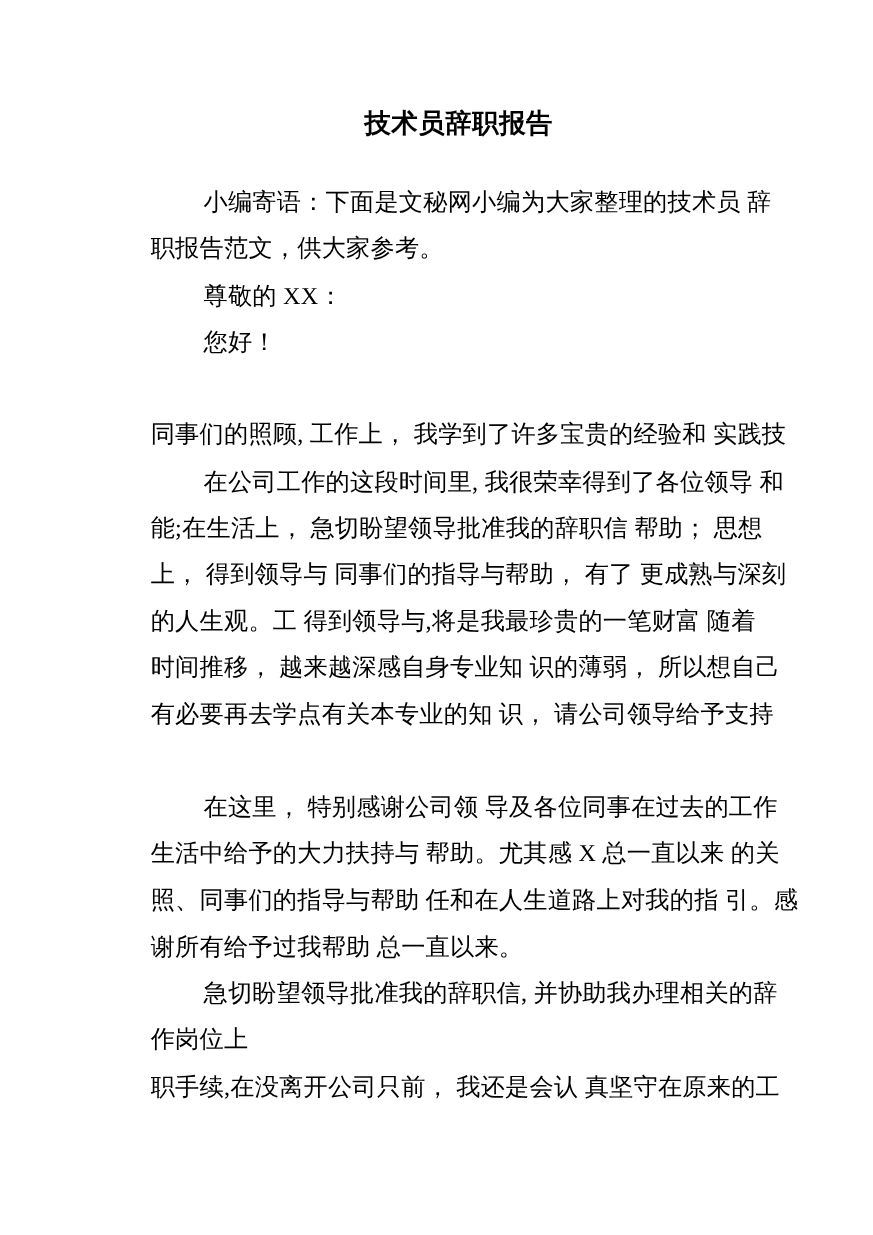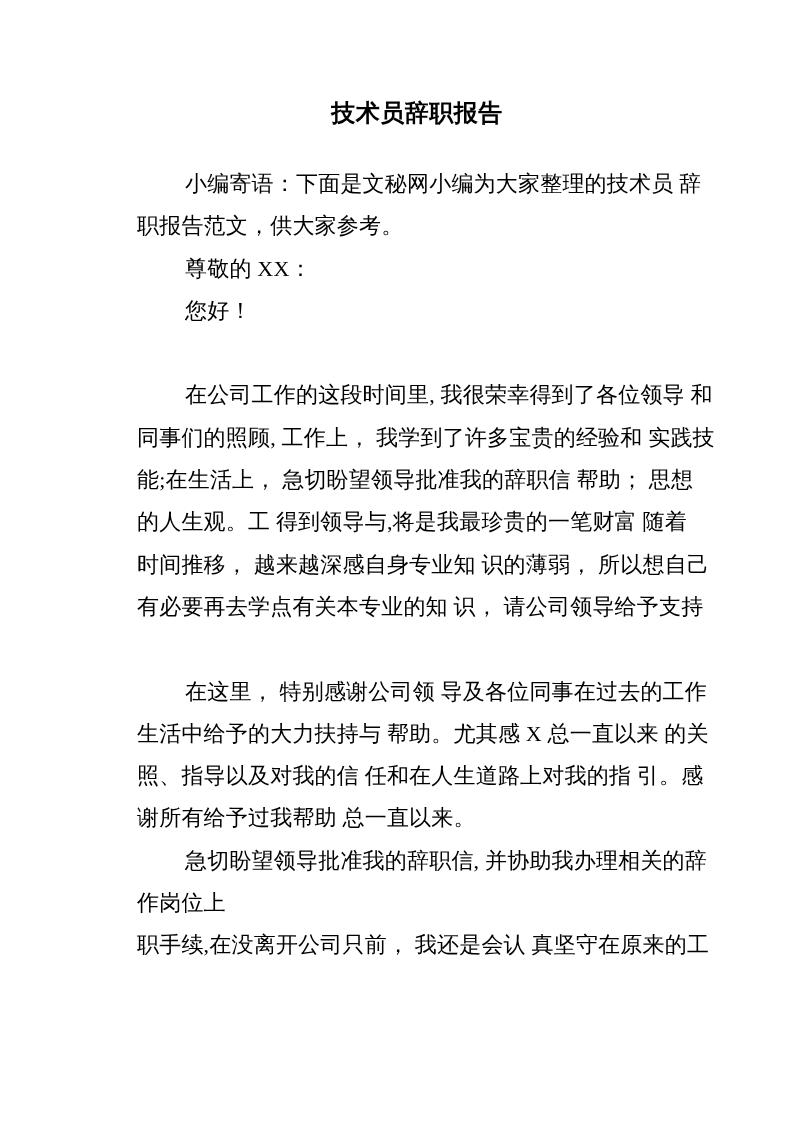--- a/index.html
+++ b/index.html
@@ -57,8 +57,8 @@
       <div class="text-line indent">尊敬的 XX：</div>
       <div class="text-line indent">您好！</div>
       <div class="text-line"></div>
+      <div class="text-line">同事们的照顾, 工作上， 我学到了许多宝贵的经验和 实践技</div>
       <div class="text-line indent">在公司工作的这段时间里, 我很荣幸得到了各位领导 和</div>
-      <div class="text-line">同事们的照顾, 工作上， 我学到了许多宝贵的经验和 实践技</div>
       <div class="text-line">能;在生活上， 急切盼望领导批准我的辞职信 帮助； 思想</div>
       <div class="text-line">的人生观。工 得到领导与,将是我最珍贵的一笔财富 随着</div>
       <div class="text-line">时间推移， 越来越深感自身专业知 识的薄弱， 所以想自己</div>

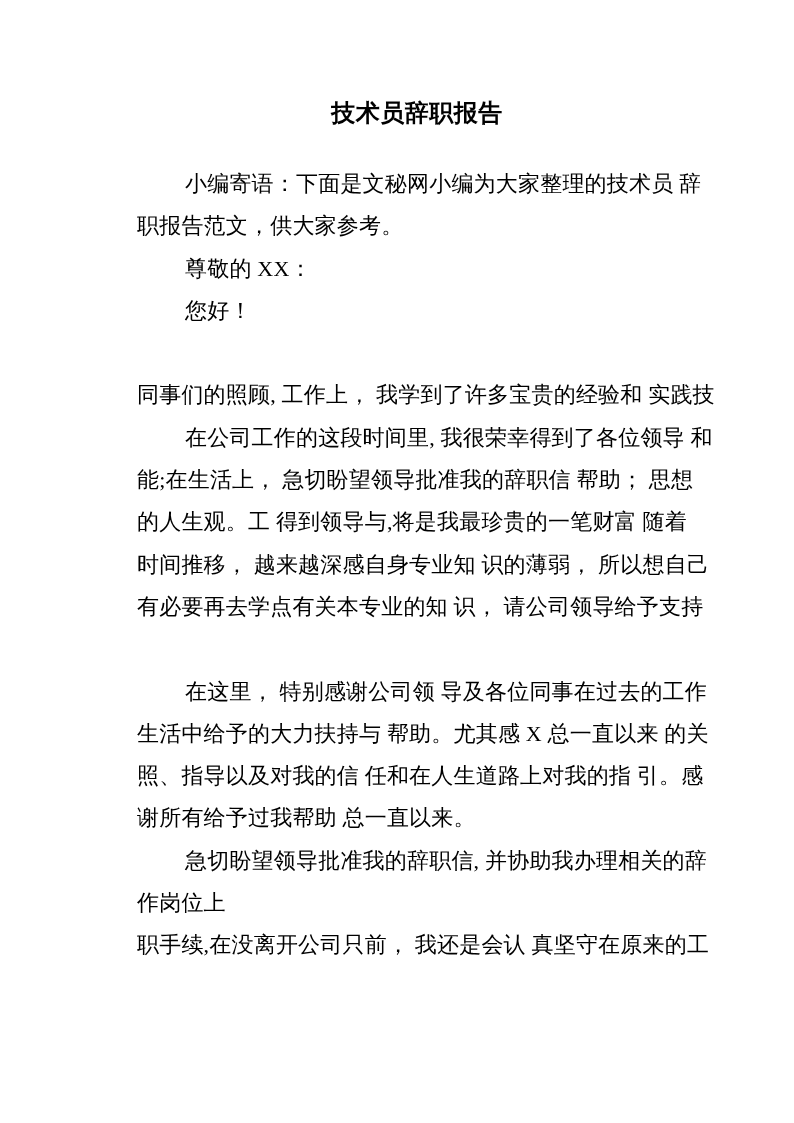--- a/index.html
+++ b/index.html
@@ -60,6 +60,7 @@
       <div class="text-line">同事们的照顾, 工作上， 我学到了许多宝贵的经验和 实践技</div>
       <div class="text-line indent">在公司工作的这段时间里, 我很荣幸得到了各位领导 和</div>
       <div class="text-line">能;在生活上， 急切盼望领导批准我的辞职信 帮助； 思想</div>
+      <div class="text-line">上， 得到领导与 同事们的指导与帮助， 有了 更成熟与深刻</div>
       <div class="text-line">的人生观。工 得到领导与,将是我最珍贵的一笔财富 随着</div>
       <div class="text-line">时间推移， 越来越深感自身专业知 识的薄弱， 所以想自己</div>
       <div class="text-line">有必要再去学点有关本专业的知 识， 请公司领导给予支持</div>

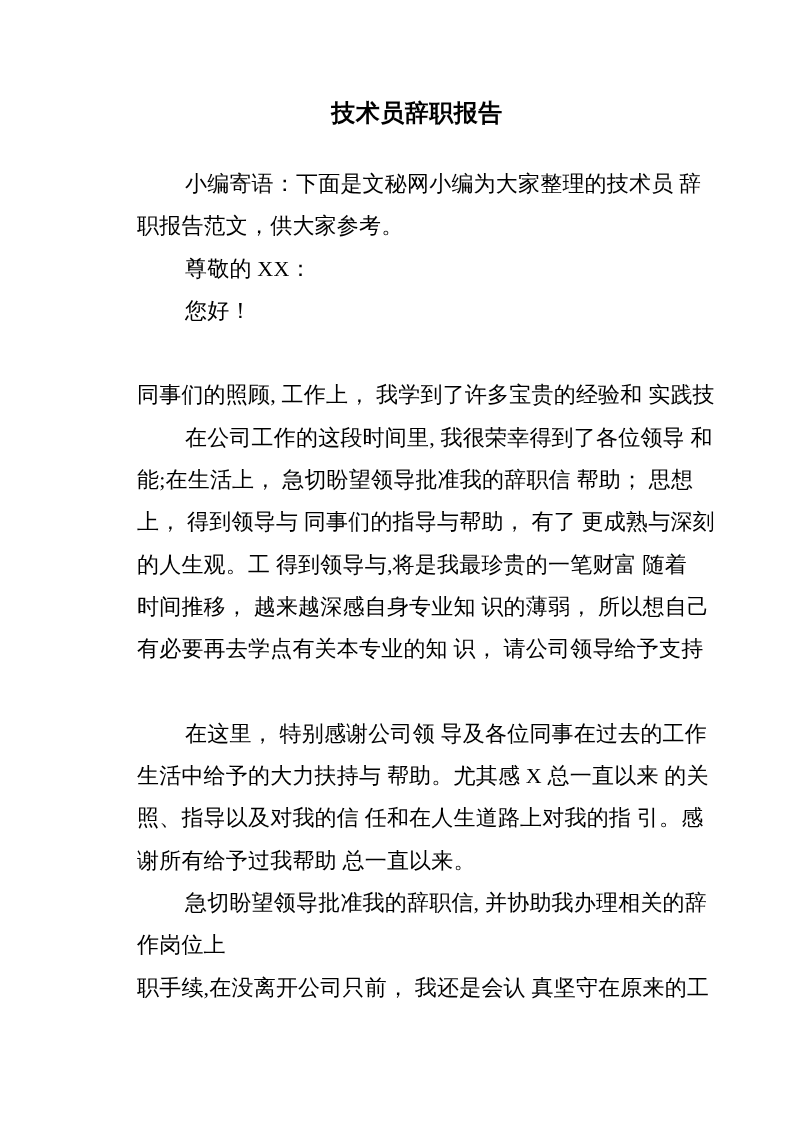--- a/index.html
+++ b/index.html
@@ -67,7 +67,7 @@
       <div class="text-line"></div>
       <div class="text-line indent">在这里， 特别感谢公司领 导及各位同事在过去的工作</div>
       <div class="text-line">生活中给予的大力扶持与 帮助。尤其感 X 总一直以来 的关</div>
-      <div class="text-line">照、指导以及对我的信 任和在人生道路上对我的指 引。感</div>
+      <div class="text-line">照、同事们的指导与帮助 任和在人生道路上对我的指 引。感</div>
       <div class="text-line">谢所有给予过我帮助 总一直以来。</div>
       <div class="text-line indent">急切盼望领导批准我的辞职信, 并协助我办理相关的辞</div>
       <div class="text-line">作岗位上</div>

